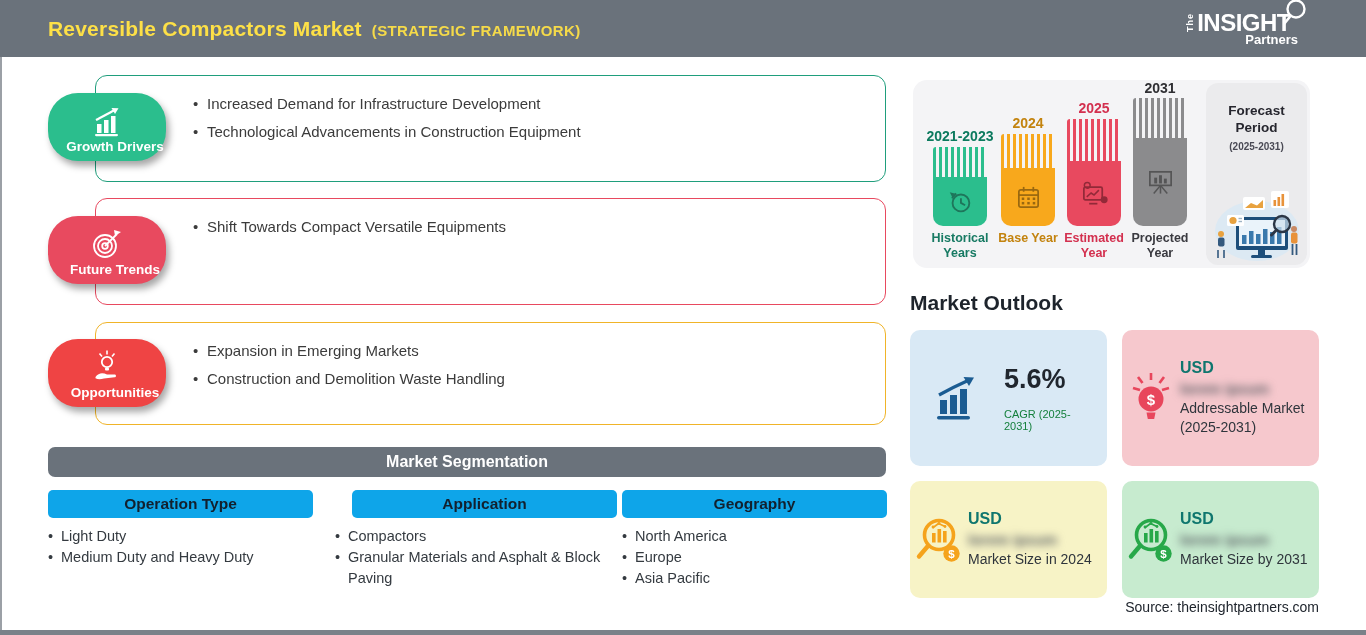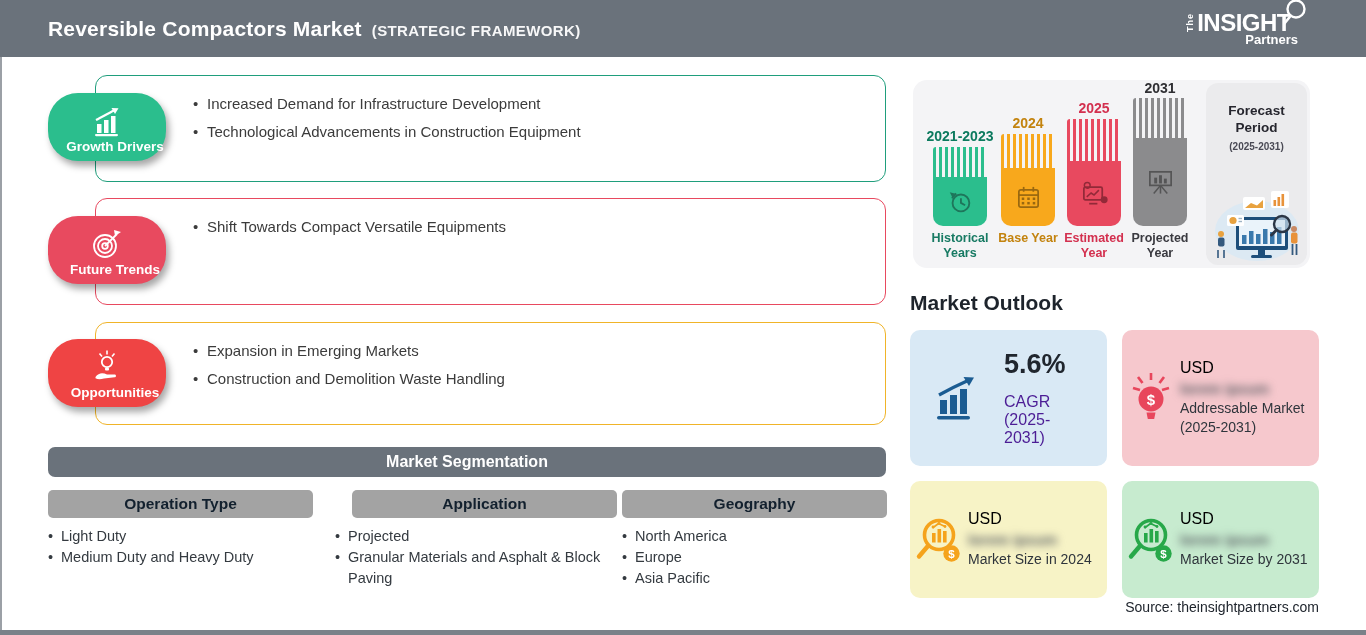--- a/index.html
+++ b/index.html
@@ -14,7 +14,7 @@
     position:absolute; left:0; top:0; width:1366px; height:57px;
     background:#6A727B; display:flex; align-items:center;
   }
-  .header-titles { margin-left:48px; display:flex; align-items:baseline; gap:10px; color:#ffffff; }
+  .header-titles { margin-left:48px; display:flex; align-items:baseline; gap:10px; color:#fde047; }
   .header-title  { font-size:21px; font-weight:700; letter-spacing:.2px; }
   .header-subtitle { font-size:15px; font-weight:600; opacity:.95; letter-spacing:.4px; }
 

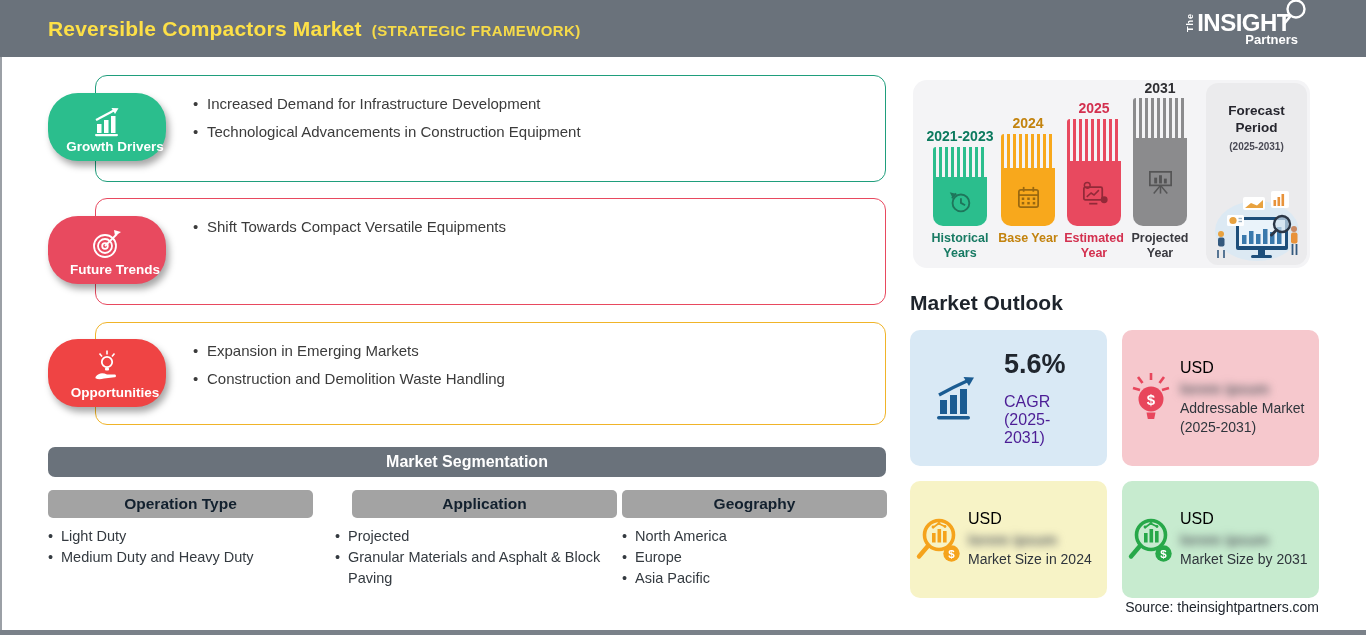--- a/index.html
+++ b/index.html
@@ -129,7 +129,7 @@
   .card .text-col { flex:1; padding-right:8px; }
   .card-value { font-size:27px; font-weight:800; color:#20262E; }
   .card-sub   { font-size:16px; color:#4c1d95; margin-top:13px; }
-  .card-currency { font-size:16px; font-weight:400; color:#000000; }
+  .card-currency { font-size:16px; font-weight:700; color:#0f766e; }
   .card-masked {
     display:inline-block; font-size:15px; font-weight:700; color:#555a60;
     filter:blur(4px); margin:3px 0 2px 0; white-space:nowrap;

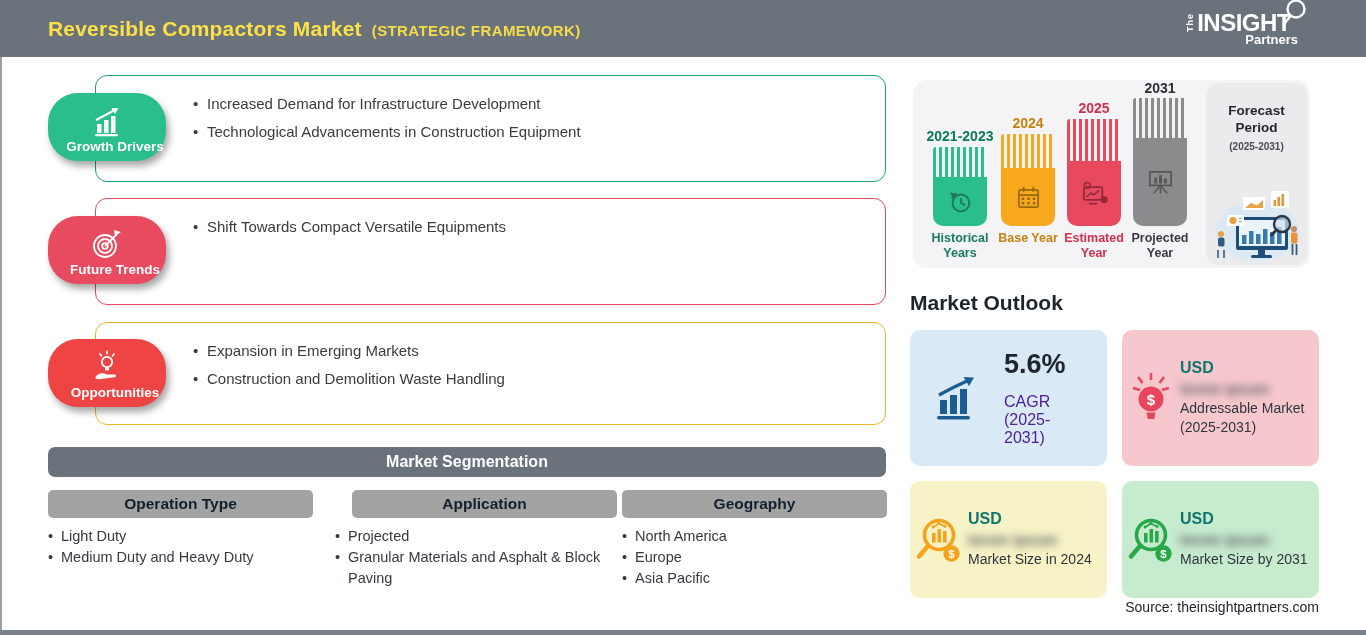--- a/index.html
+++ b/index.html
@@ -128,7 +128,7 @@
   .card .icon-col { width:58px; display:flex; justify-content:center; flex-shrink:0; line-height:0; }
   .card .text-col { flex:1; padding-right:8px; }
   .card-value { font-size:27px; font-weight:800; color:#20262E; }
-  .card-sub   { font-size:16px; color:#4c1d95; margin-top:13px; }
+  .card-sub   { font-size:11px; color:#15803d; margin-top:13px; }
   .card-currency { font-size:16px; font-weight:700; color:#0f766e; }
   .card-masked {
     display:inline-block; font-size:15px; font-weight:700; color:#555a60;

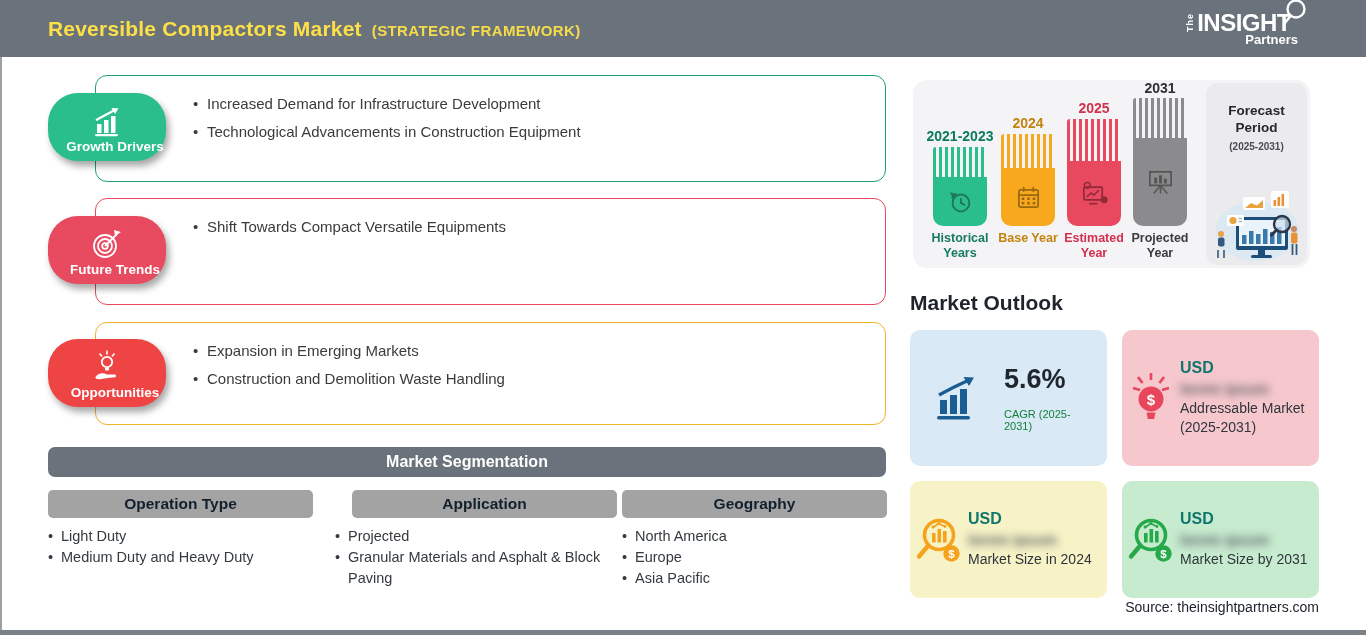--- a/index.html
+++ b/index.html
@@ -61,7 +61,7 @@
     color:#fff; font-size:16px; font-weight:700;
   }
   .seg-col-header {
-    position:absolute; top:490px; width:265px; height:28px; background:#a3a3a3;
+    position:absolute; top:490px; width:265px; height:28px; background:#0ea5e9;
     border-radius:5px; display:flex; align-items:center; justify-content:center;
     font-size:15.5px; font-weight:700; color:#12202E;
   }

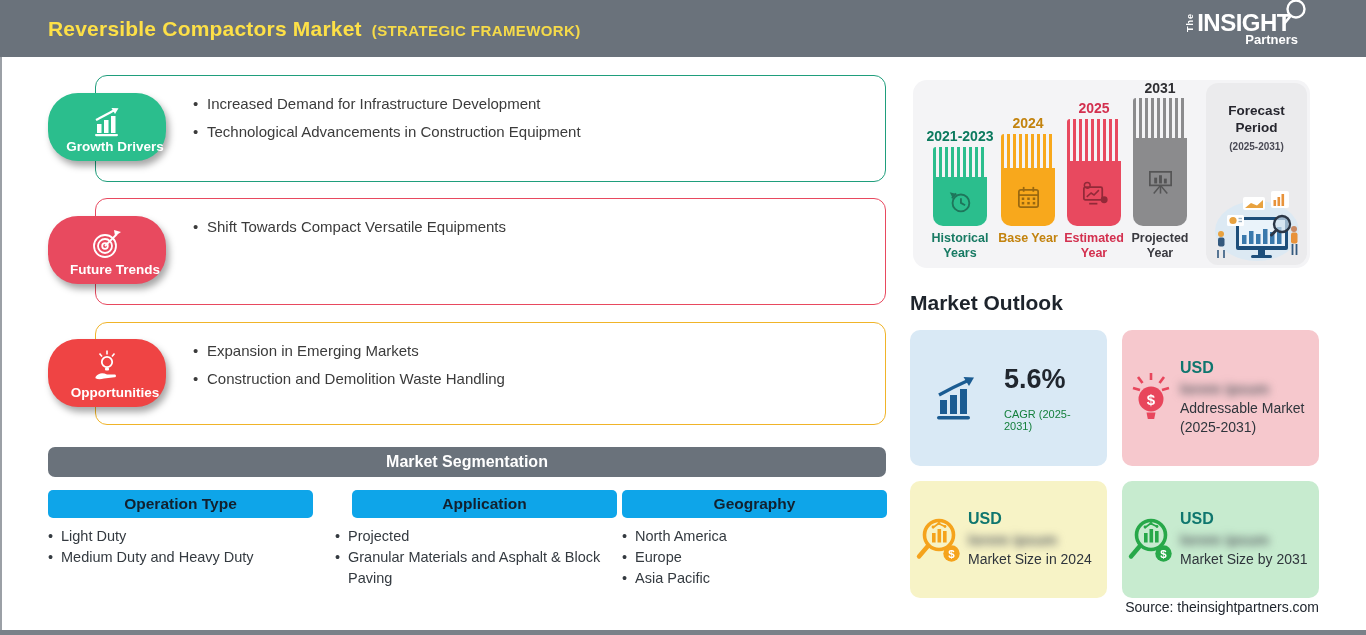--- a/index.html
+++ b/index.html
@@ -235,7 +235,7 @@
   <li>Medium Duty and Heavy Duty</li>
 </ul>
 <ul class="seg-list" id="seg-l-1">
-  <li>Projected</li>
+  <li>Compactors</li>
   <li>Granular Materials and Asphalt &amp; Block Paving</li>
 </ul>
 <ul class="seg-list" id="seg-l-2">

